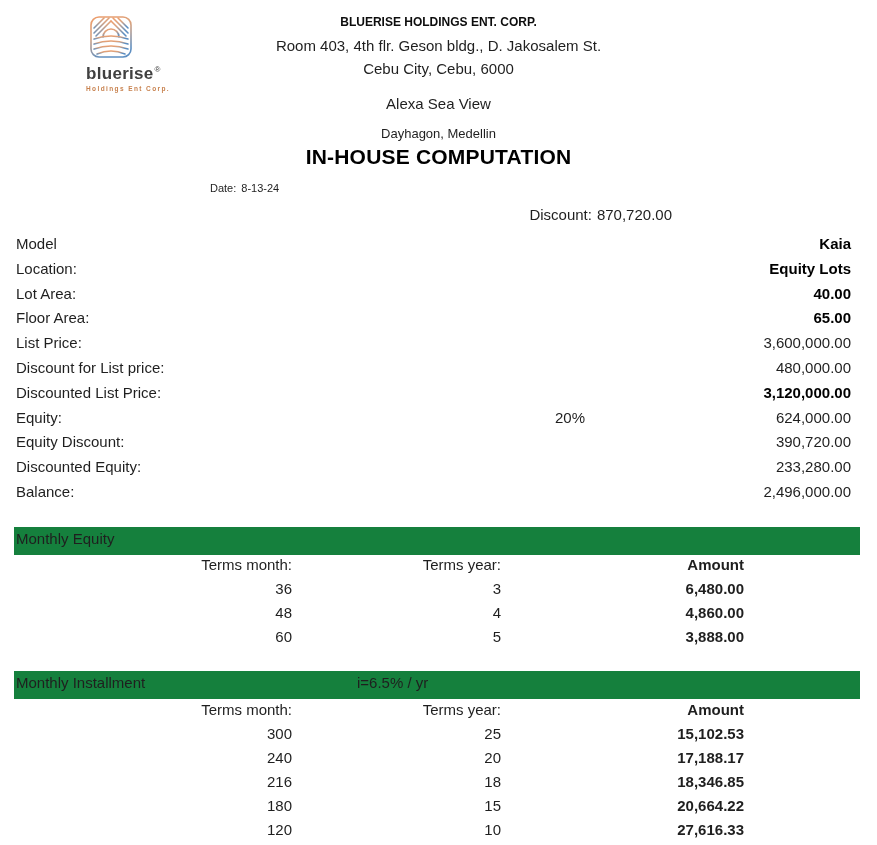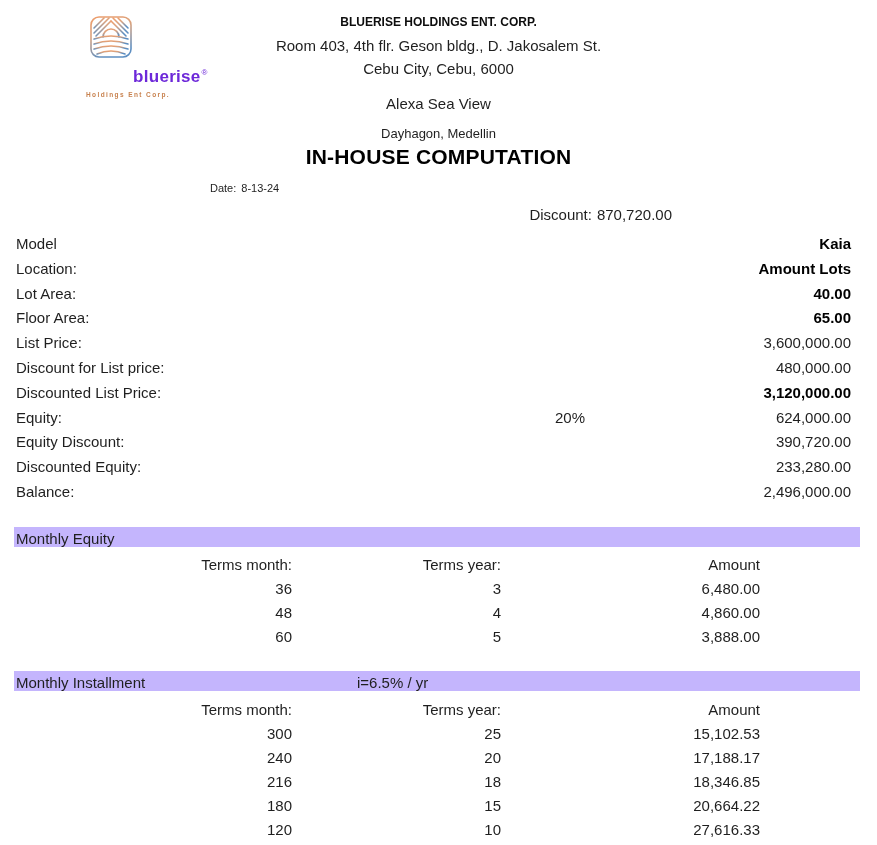--- a/index.html
+++ b/index.html
@@ -10,7 +10,7 @@
   
   .logo { position:absolute; left:86px; top:15px; width:110px; }
   .logo-icon { display:block; margin-left:3px; }
-  .wordmark { font-size:17px; font-weight:700; color:#6d28d9; letter-spacing:0.3px; line-height:24px; margin-top:2px; white-space:nowrap;margin-left:47px; }
+  .wordmark { font-size:17px; font-weight:700; color:#404040; letter-spacing:0.3px; line-height:18px; margin-top:2px; white-space:nowrap; }
   .regmark { font-size:8px; vertical-align:7px; font-weight:400; margin-left:1px; }
   .tagline { font-size:6.5px; font-weight:700; color:#c8824f; letter-spacing:1.4px; margin-top:2px; white-space:nowrap; }
   

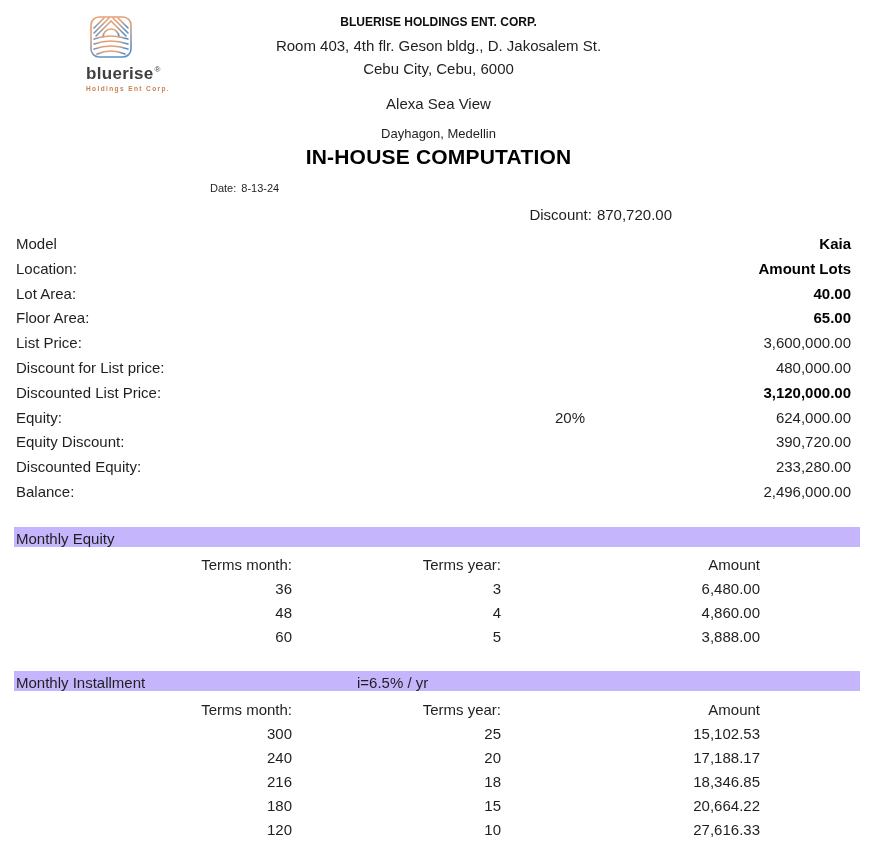--- a/index.html
+++ b/index.html
@@ -107,7 +107,7 @@
     </div>
     <div class="drow">
       <span class="dlabel">Location:</span>
-      <span class="dval bold">Amount Lots</span>
+      <span class="dval bold">Equity Lots</span>
     </div>
     <div class="drow">
       <span class="dlabel">Lot Area:</span>

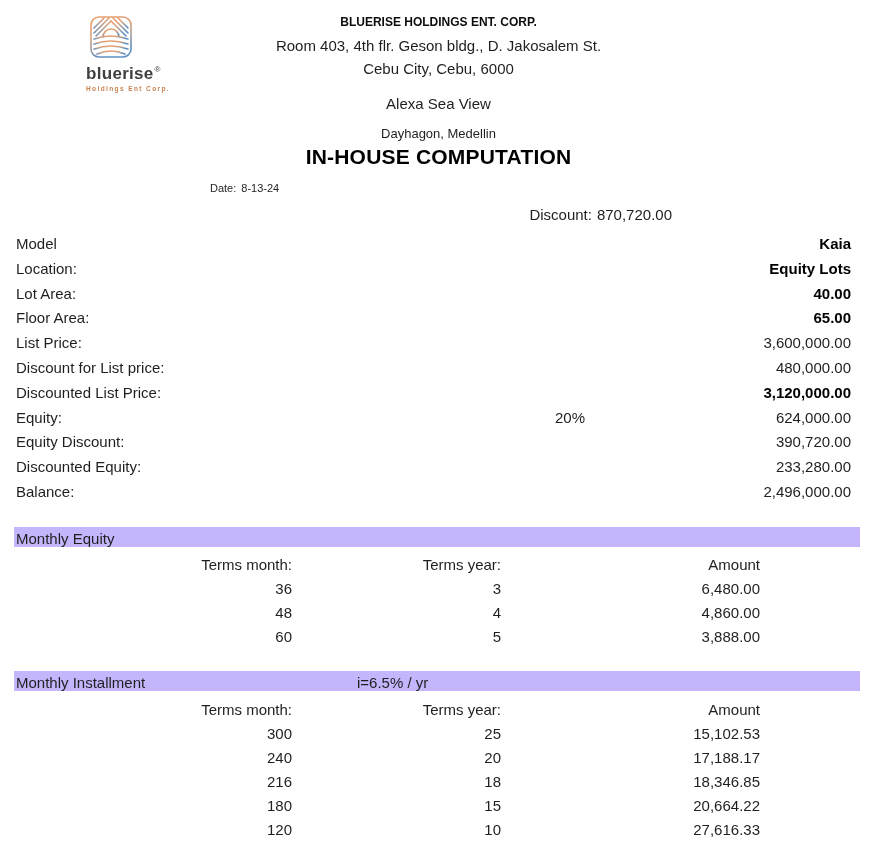--- a/index.html
+++ b/index.html
@@ -34,7 +34,7 @@
   .dval { position:absolute; right:26px; white-space:nowrap; }
   .bold { font-weight:700; color:#000; }
   
-  .band { position:absolute; left:14px; width:846px; height:20px; background:#c4b5fd; font-size:15px; line-height:24px; }
+  .band { position:absolute; left:14px; width:846px; height:28px; background:#15803d; font-size:15px; line-height:24px; }
   .band .band-title { position:absolute; left:2px; white-space:nowrap; }
   .band .interest { position:absolute; left:343px; white-space:nowrap; }
   .band-equity { top:527px; }

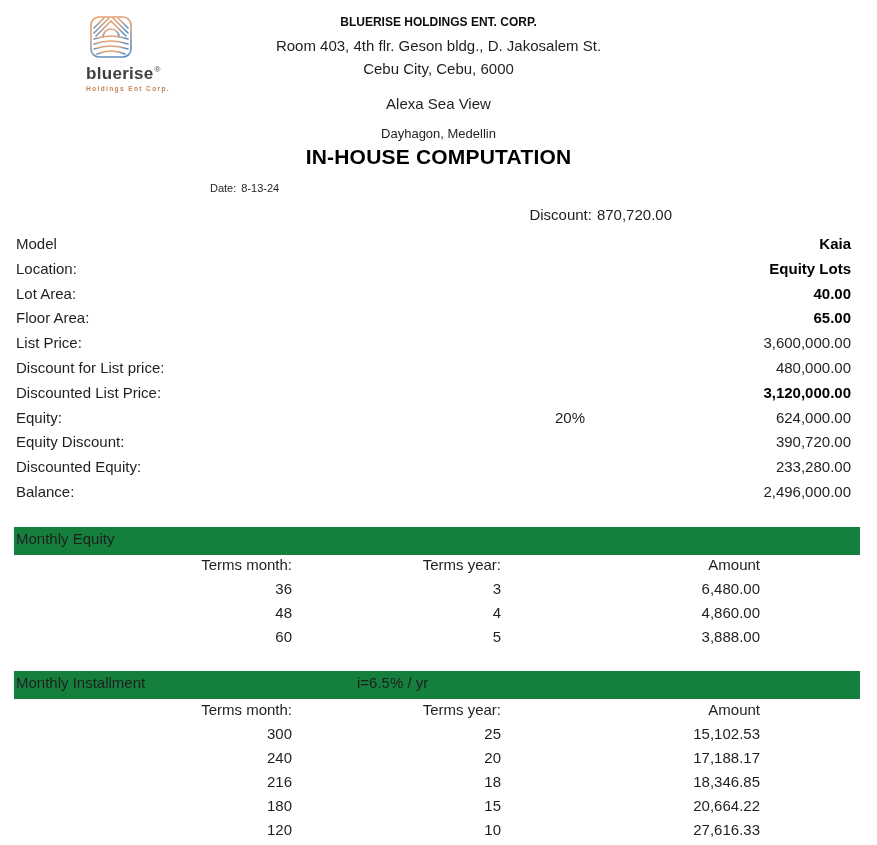--- a/index.html
+++ b/index.html
@@ -46,7 +46,7 @@
   .trow { position:relative; height:24px; line-height:24px; }
   .c1 { position:absolute; right:494px; white-space:nowrap; }
   .c2 { position:absolute; right:285px; white-space:nowrap; }
-  .c3 { position:absolute; right:26px; white-space:nowrap; }
+  .c3 { position:absolute; right:42px; white-space:nowrap;font-weight:bold; }
 </style>
 </head>
 <body>

